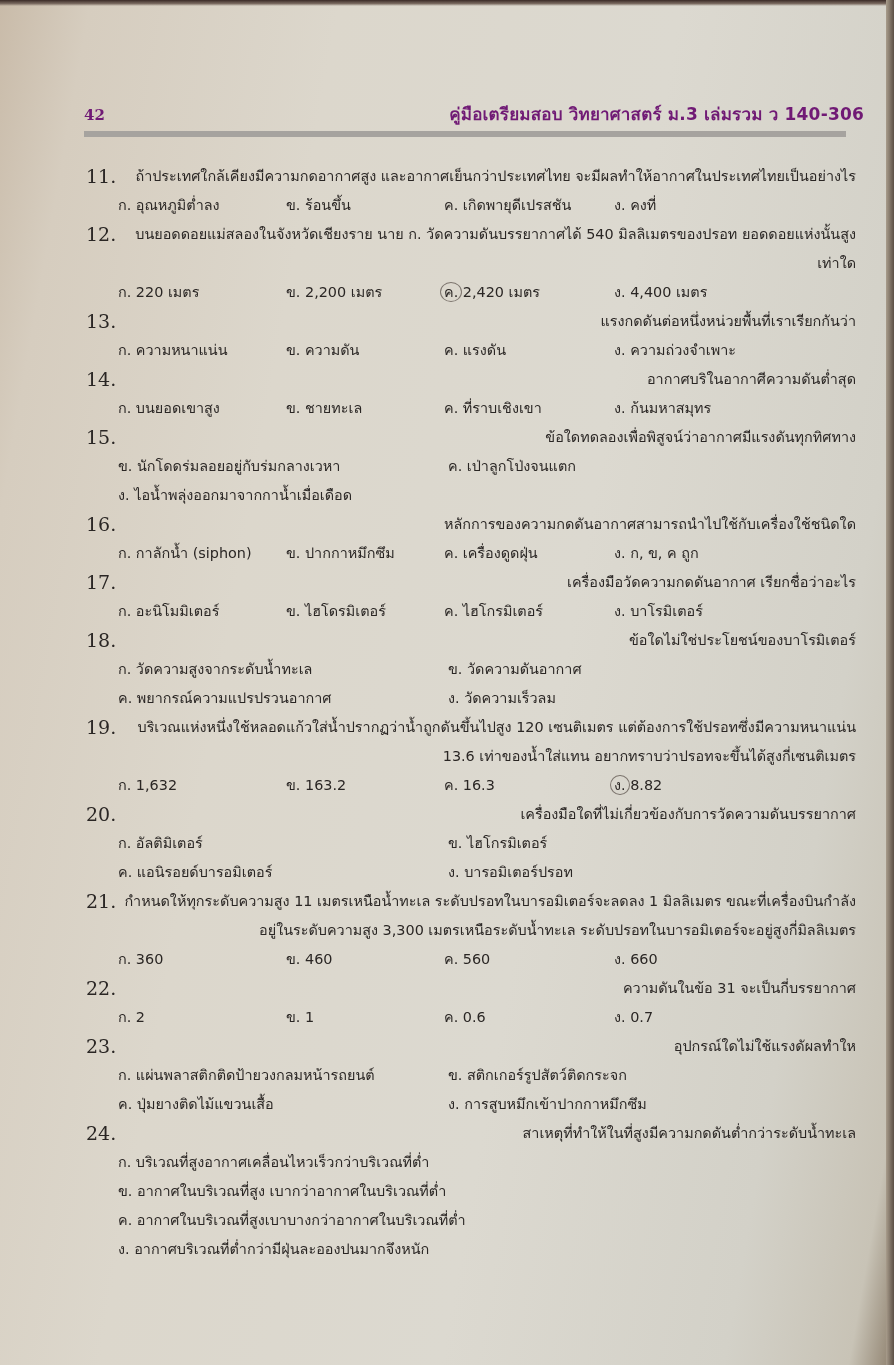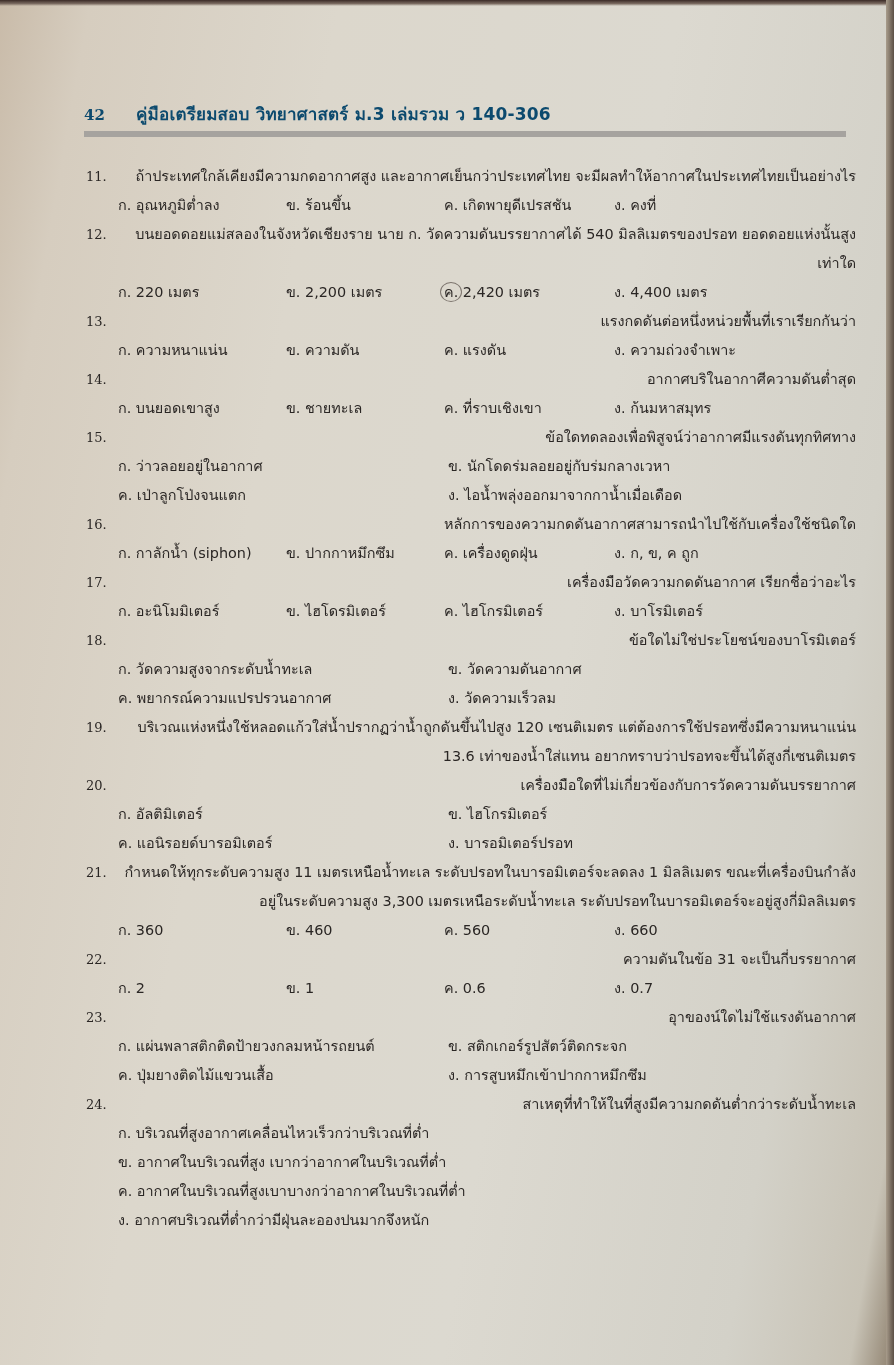--- a/index.html
+++ b/index.html
@@ -20,7 +20,7 @@
   .header {
     position: absolute; left: 84px; top: 100px; width: 780px;
     display: flex; align-items: baseline;
-    font-weight: bold; font-size: 17px; color: #0c4a6e;
+    font-weight: bold; font-size: 17px; color: #701a75; justify-content: space-between;
   }
   .page-number { width: 52px; font-family: "DejaVu Serif", serif; font-size: 15px; }
   .header-title { letter-spacing: 0.2px; }

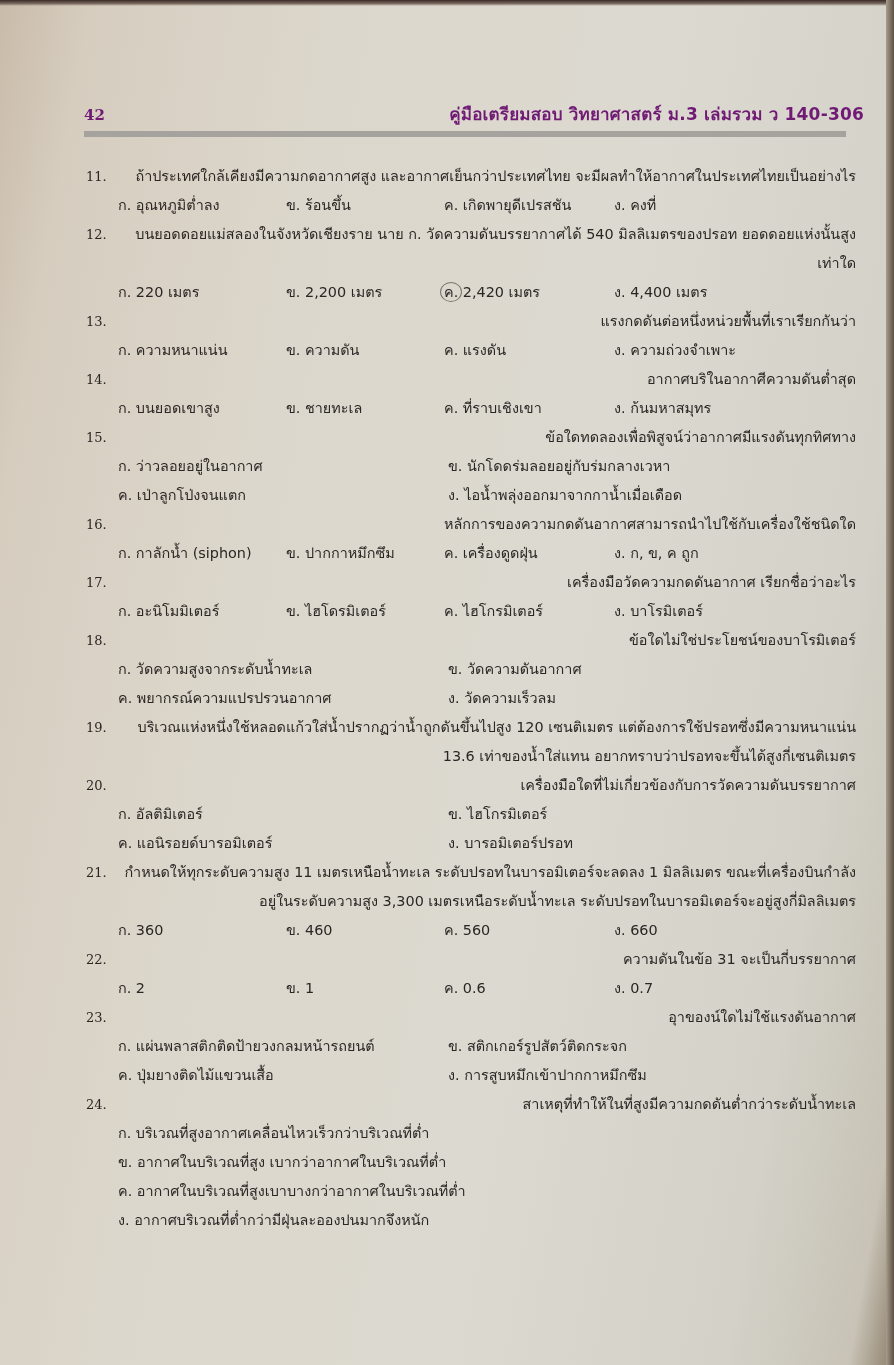--- a/index.html
+++ b/index.html
@@ -34,7 +34,7 @@
   }
   .question { margin: 0; }
   .q-stem { display: flex; }
-  .q-num { width: 32px; flex: 0 0 32px; font-family: "DejaVu Serif", serif; font-size: 13px; }
+  .q-num { width: 32px; flex: 0 0 32px; font-family: "DejaVu Serif", serif; font-size: 19px; }
   .q-text { flex: 1; text-align: right; }
   .choices { margin-left: 32px; display: grid; }
   .choices.four { grid-template-columns: 168px 158px 170px 1fr; margin-left: 32px; }

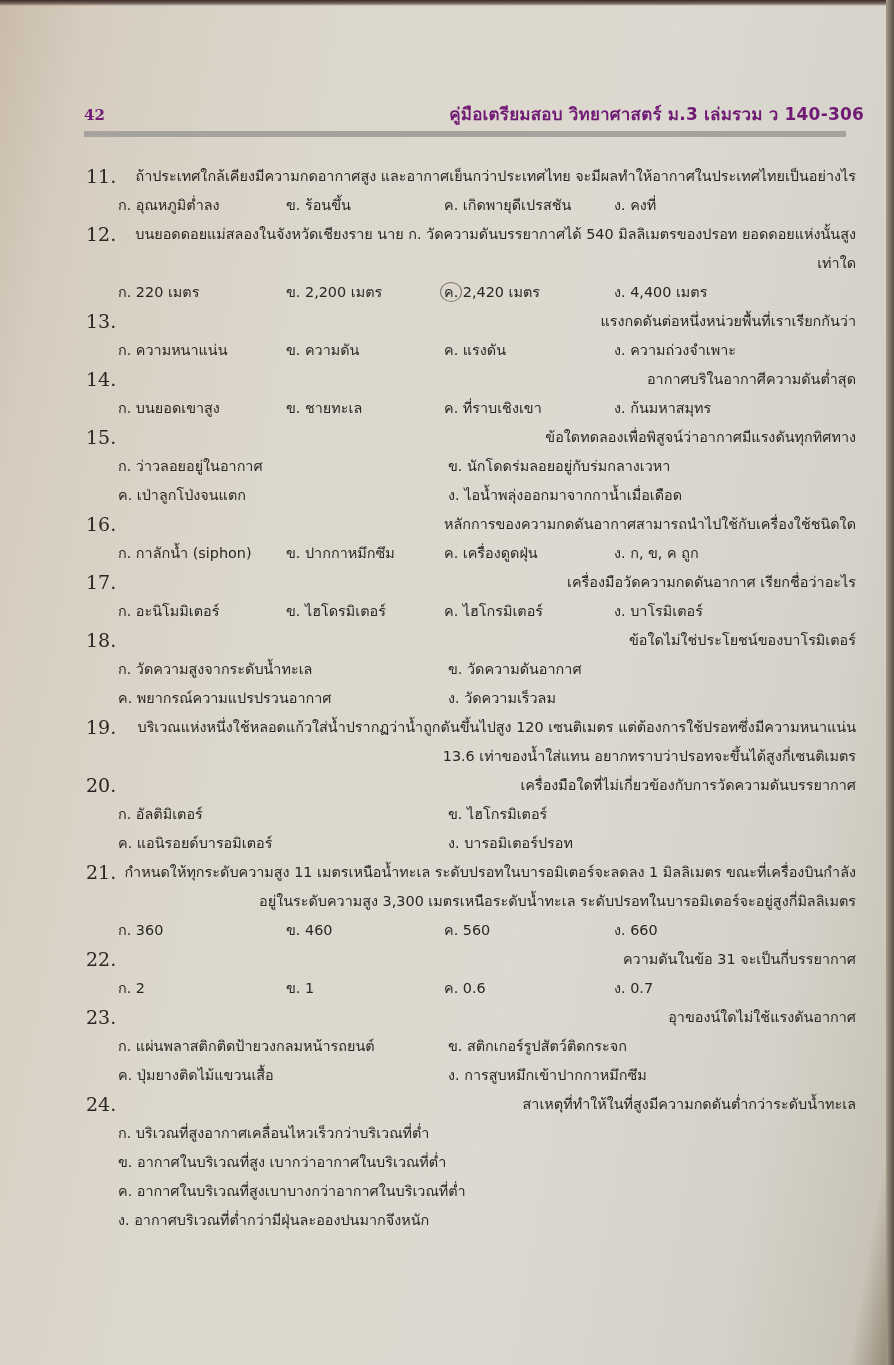--- a/index.html
+++ b/index.html
@@ -113,7 +113,6 @@
         <span class="q-text">ข้อใดทดลองเพื่อพิสูจน์ว่าอากาศมีแรงดันทุกทิศทาง</span>
       </div>
       <div class="choices two">
-        <span class="choice">ก. ว่าวลอยอยู่ในอากาศ</span>
         <span class="choice">ข. นักโดดร่มลอยอยู่กับร่มกลางเวหา</span>
         <span class="choice">ค. เป่าลูกโป่งจนแตก</span>
         <span class="choice">ง. ไอน้ำพลุ่งออกมาจากกาน้ำเมื่อเดือด</span>

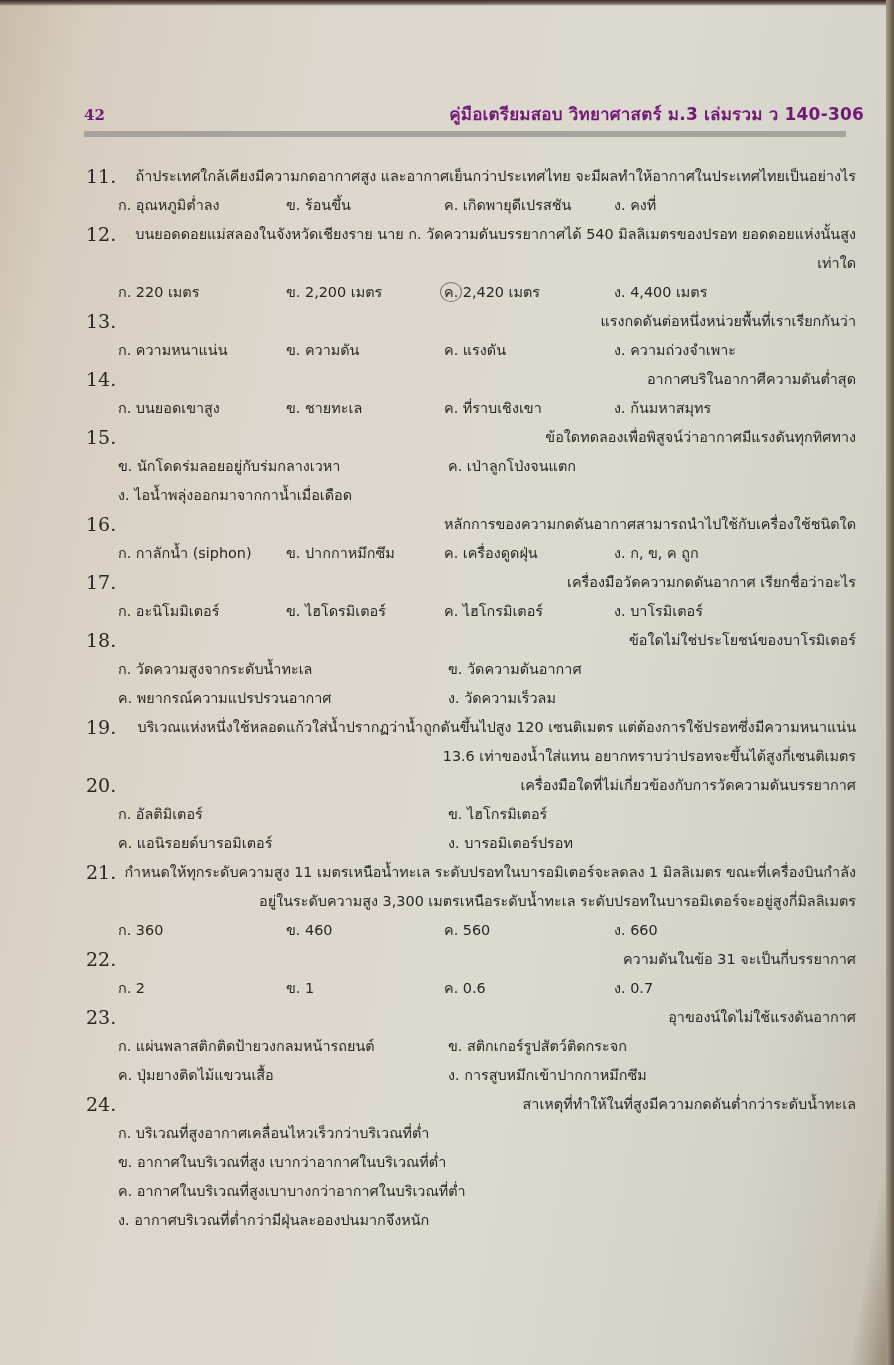--- a/index.html
+++ b/index.html
@@ -159,6 +159,12 @@
         <span class="q-num">19.</span>
         <span class="q-text">บริเวณแห่งหนึ่งใช้หลอดแก้วใส่น้ำปรากฏว่าน้ำถูกดันขึ้นไปสูง 120 เซนติเมตร แต่ต้องการใช้ปรอทซึ่งมีความหนาแน่น 13.6 เท่าของน้ำใส่แทน อยากทราบว่าปรอทจะขึ้นได้สูงกี่เซนติเมตร</span>
       </div>
+      <div class="choices four">
+        <span class="choice">ก. 1,632</span>
+        <span class="choice">ข. 163.2</span>
+        <span class="choice">ค. 16.3</span>
+        <span class="choice"><span class="circled">ง.</span> 8.82</span>
+      </div>
     </div>
     <div class="question">
       <div class="q-stem">

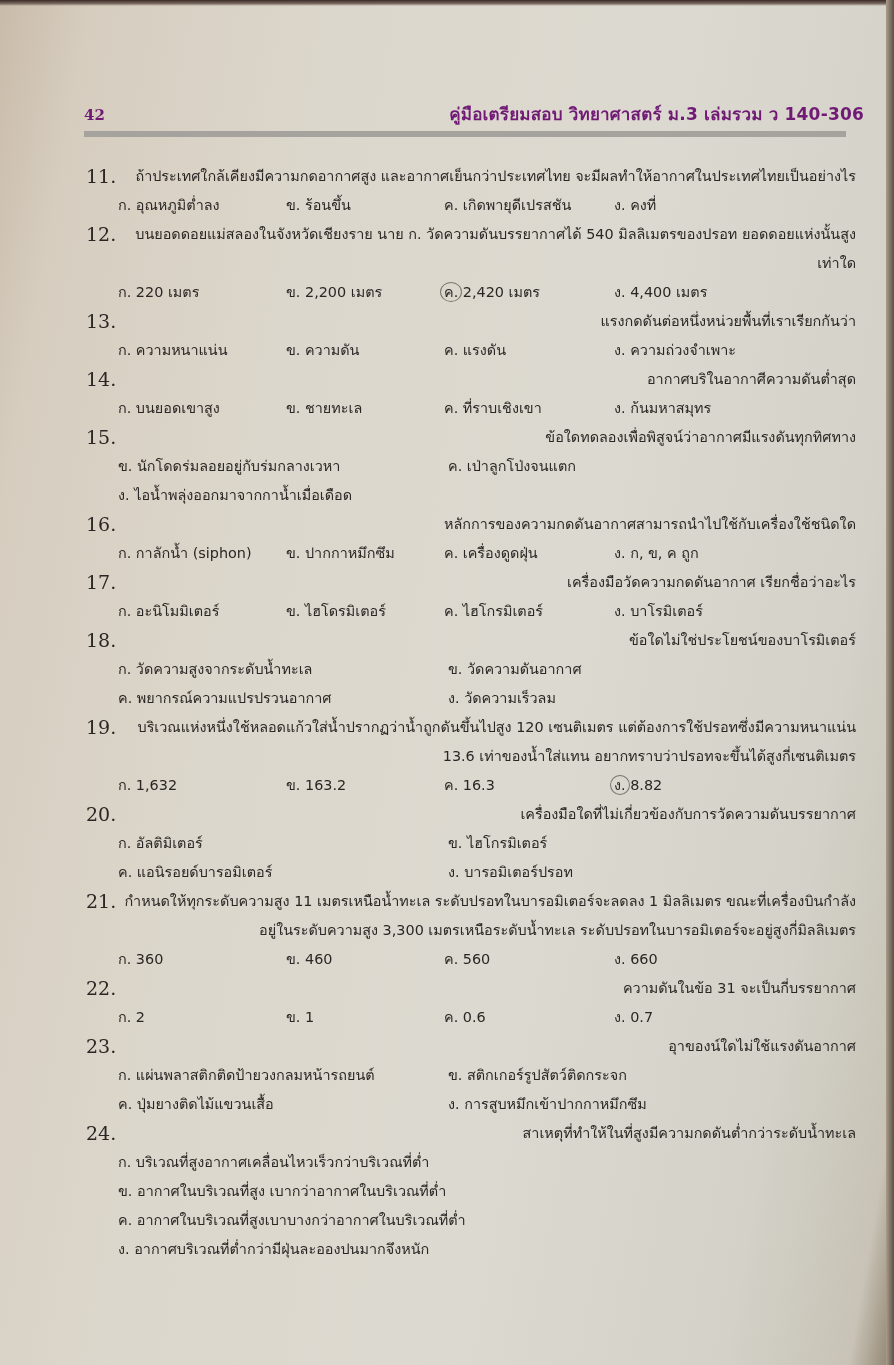--- a/index.html
+++ b/index.html
@@ -205,7 +205,7 @@
     <div class="question">
       <div class="q-stem">
         <span class="q-num">23.</span>
-        <span class="q-text">อุาของน์ใดไม่ใช้แรงดันอากาศ</span>
+        <span class="q-text">อุปกรณ์ใดไม่ใช้แรงดัผลทำให</span>
       </div>
       <div class="choices two">
         <span class="choice">ก. แผ่นพลาสติกติดป้ายวงกลมหน้ารถยนต์</span>

